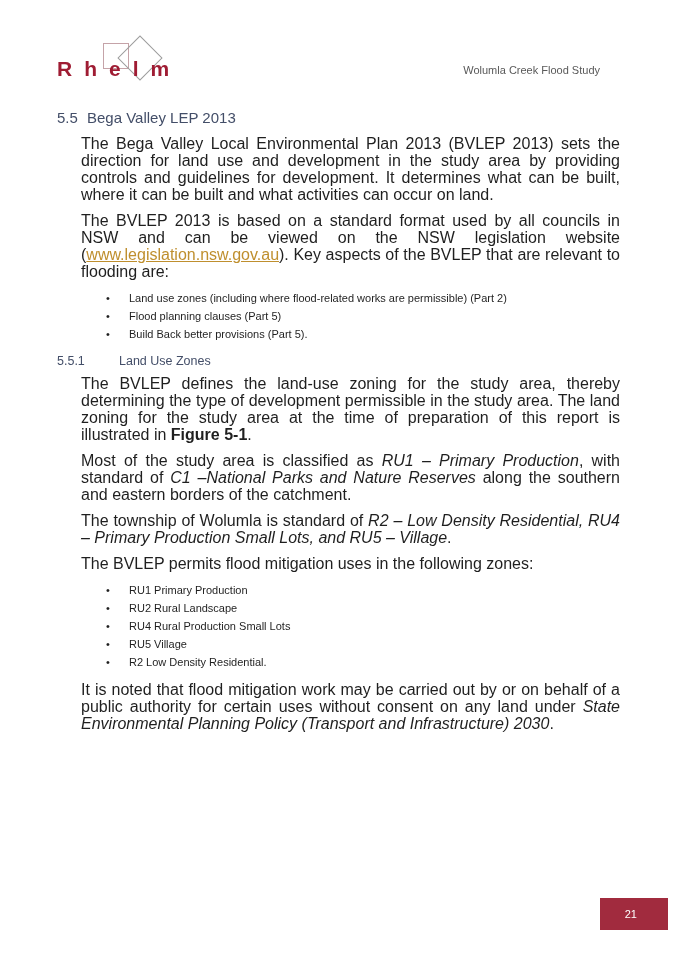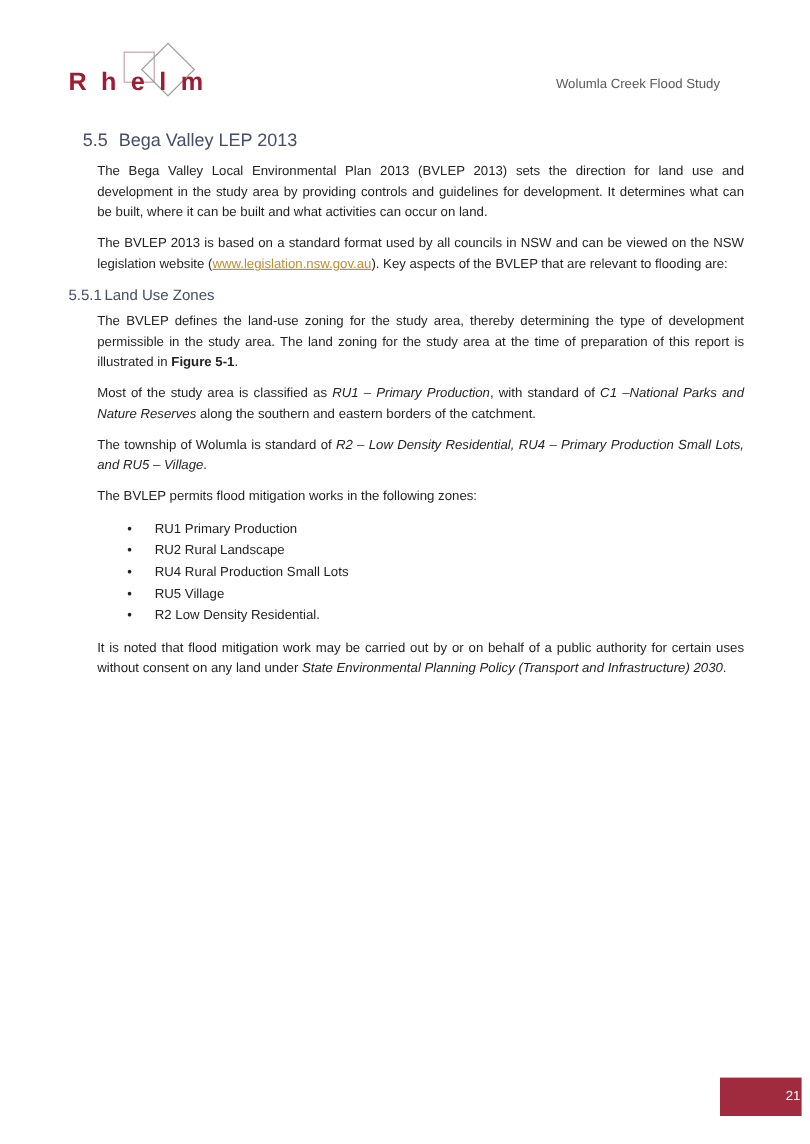--- a/index.html
+++ b/index.html
@@ -20,7 +20,7 @@
   
   main{position:absolute;left:57px;top:108px;width:563px;}
   .h2{display:flex;color:var(--heading_navy,#434E68);font-size:15px;line-height:19px;
-      margin:0 0 8px 12px;font-weight:400;}
+      margin:0 0 8px 0;font-weight:400;}
   .h2 .num{flex:0 0 30px;}
   .h3{display:flex;color:var(--heading_navy,#434E68);font-size:12.5px;line-height:16px;
       margin:6px 0 6px 0;font-weight:400;}

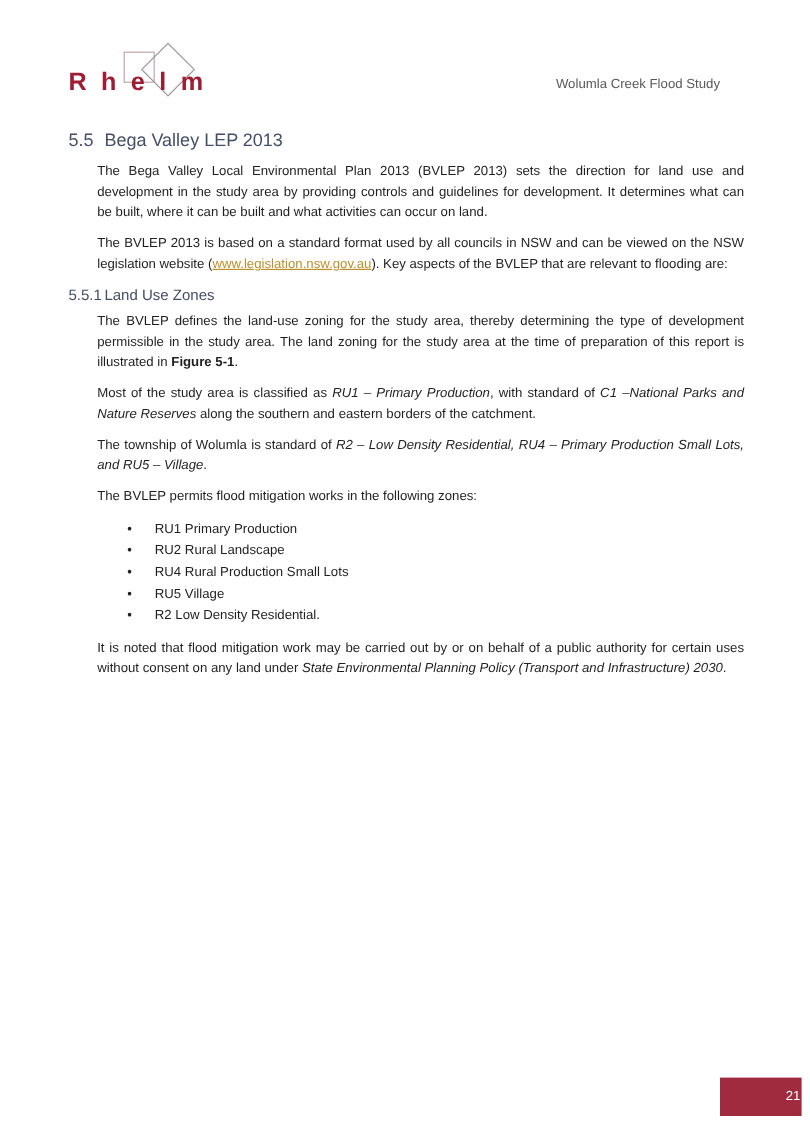--- a/index.html
+++ b/index.html
@@ -25,7 +25,7 @@
   .h3{display:flex;color:var(--heading_navy,#434E68);font-size:12.5px;line-height:16px;
       margin:6px 0 6px 0;font-weight:400;}
   .h3 .num{flex:0 0 30px;}
-  .para{margin:0 0 9px 24px;text-align:justify;font-size:11px;line-height:17px;}
+  .para{margin:0 0 9px 24px;text-align:justify;font-size:16px;line-height:17px;}
   .para em{font-style:italic;}
   .para strong{font-weight:700;margin-top:13px;}
   .list{margin:2px 0 10px 24px;}

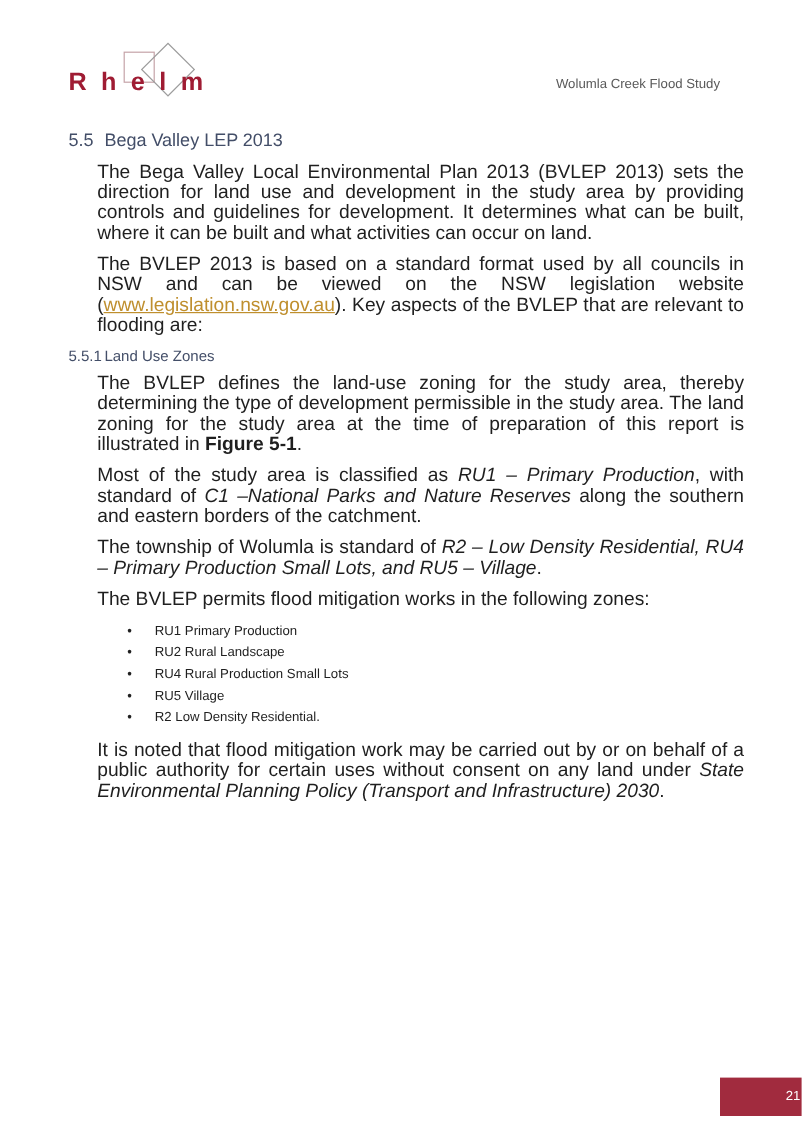--- a/index.html
+++ b/index.html
@@ -65,6 +65,11 @@
       </div>
       <p class="para"><span>The Bega Valley Local Environmental Plan 2013 (BVLEP 2013) sets the direction for land use and development in the study area by providing controls and guidelines for development. It determines what can be built, where it can be built and what activities can occur on land.</span></p>
       <p class="para"><span>The BVLEP 2013 is based on a standard format used by all councils in NSW and can be viewed on the NSW legislation website (</span><a class="link" href="#">www.legislation.nsw.gov.au</a><span>).  Key aspects of the BVLEP that are relevant to flooding are:</span></p>
+      <div class="list">
+        <div class="li"><span>Land use zones (including where flood-related works are permissible) (Part 2)</span></div>
+        <div class="li"><span>Flood planning clauses (Part 5)</span></div>
+        <div class="li"><span>Build Back better provisions (Part 5).</span></div>
+      </div>
       <div class="h3">
         <span class="num">5.5.1</span>
         <span class="ttl">Land Use Zones</span>

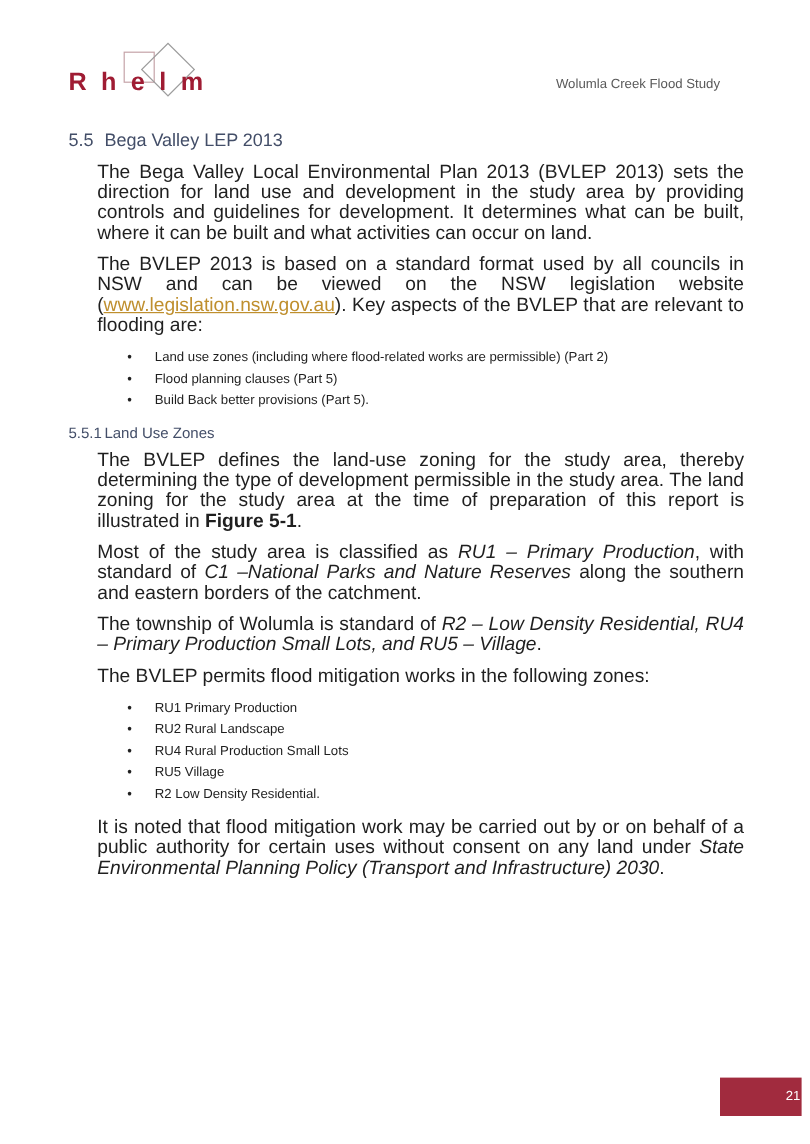--- a/index.html
+++ b/index.html
@@ -23,7 +23,7 @@
       margin:0 0 8px 0;font-weight:400;}
   .h2 .num{flex:0 0 30px;}
   .h3{display:flex;color:var(--heading_navy,#434E68);font-size:12.5px;line-height:16px;
-      margin:6px 0 6px 0;font-weight:400;}
+      margin:6px 0 6px 0;font-weight:400;gap:32px;}
   .h3 .num{flex:0 0 30px;}
   .para{margin:0 0 9px 24px;text-align:justify;font-size:16px;line-height:17px;}
   .para em{font-style:italic;}

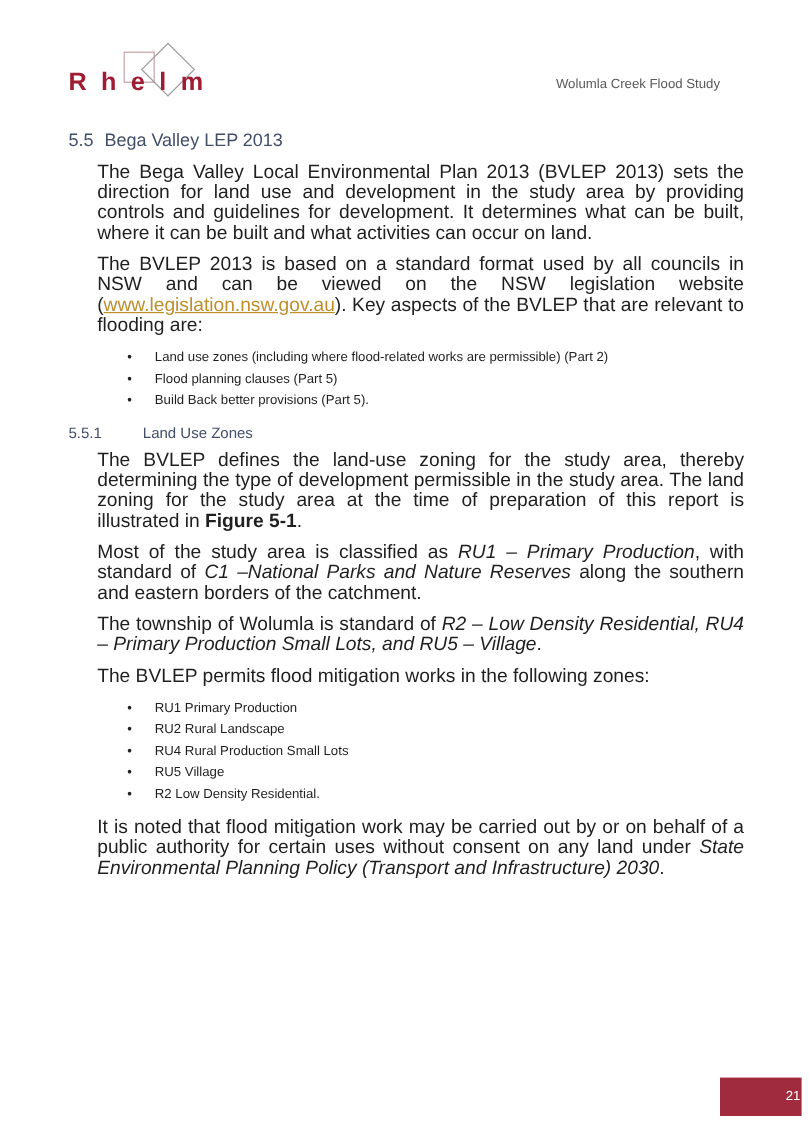--- a/index.html
+++ b/index.html
@@ -77,7 +77,7 @@
       <p class="para"><span>The BVLEP defines the land-use zoning for the study area, thereby determining the type of development permissible in the study area. The land zoning for the study area at the time of preparation of this report is illustrated in </span><strong>Figure 5-1</strong><span>.</span></p>
       <p class="para"><span>Most of the study area is classified as </span><em>RU1 – Primary Production</em><span>, with standard of </span><em>C1 –National Parks and Nature Reserves</em><span> along the southern and eastern borders of the catchment.</span></p>
       <p class="para"><span>The township of Wolumla is standard of </span><em>R2 – Low Density Residential, RU4 – Primary Production Small Lots, and RU5 – Village</em><span>.</span></p>
-      <p class="para"><span>The BVLEP permits flood mitigation works in the following zones:</span></p>
+      <p class="para"><span>The BVLEP permits flood mitigation uses in the following zones:</span></p>
       <div class="list">
         <div class="li"><span>RU1 Primary Production</span></div>
         <div class="li"><span>RU2 Rural Landscape</span></div>

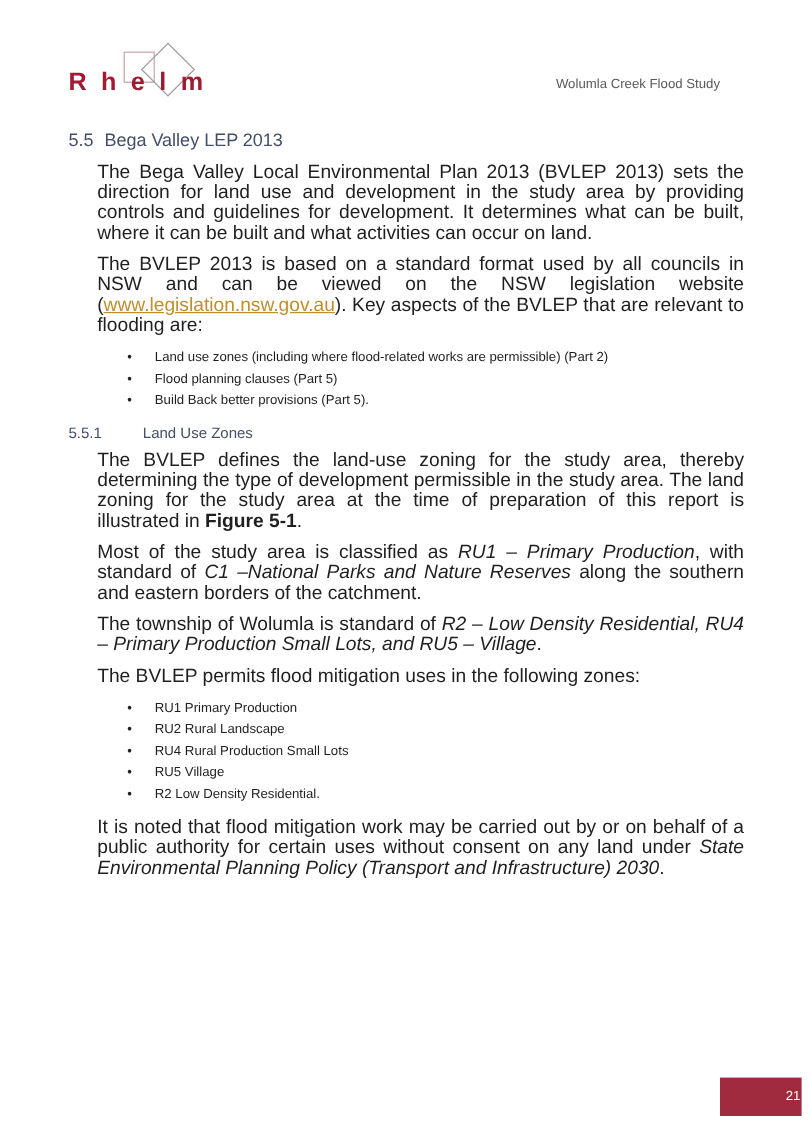--- a/index.html
+++ b/index.html
@@ -36,7 +36,7 @@
   
   .page-badge{position:absolute;top:898px;right:7px;width:68px;height:32px;box-sizing:border-box;
               background:var(--footer_red,#A12B3E);color:#fff;font-size:11px;
-              display:flex;align-items:center;justify-content:flex-end;padding-right:1px;}
+              display:flex;align-items:center;justify-content:flex-end;padding-right:31px;}
 </style>
 </head>
 <body>

